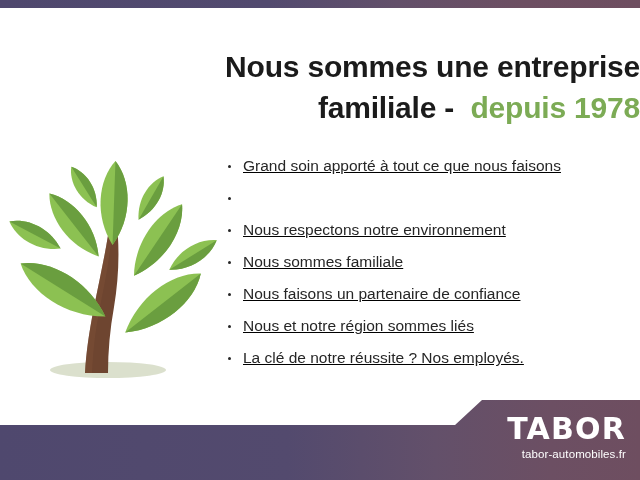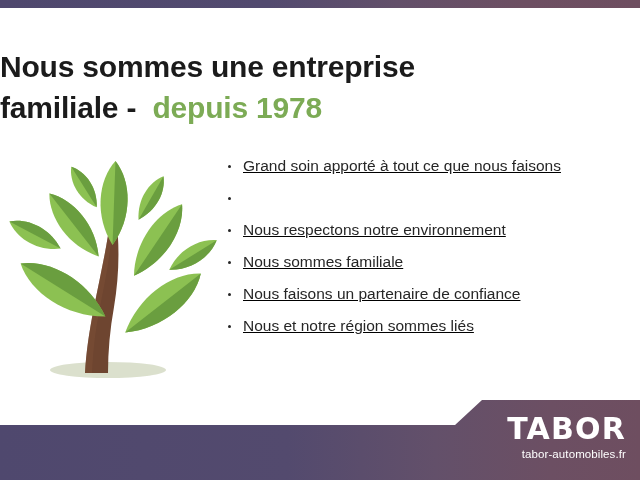--- a/index.html
+++ b/index.html
@@ -28,7 +28,7 @@
     position: absolute;
     left: 0; top: 26px;
     width: 640px;
-    text-align: left;
+    text-align: right;
     font-size: 30px;
     font-weight: bold;
     color: #1b1b1b;

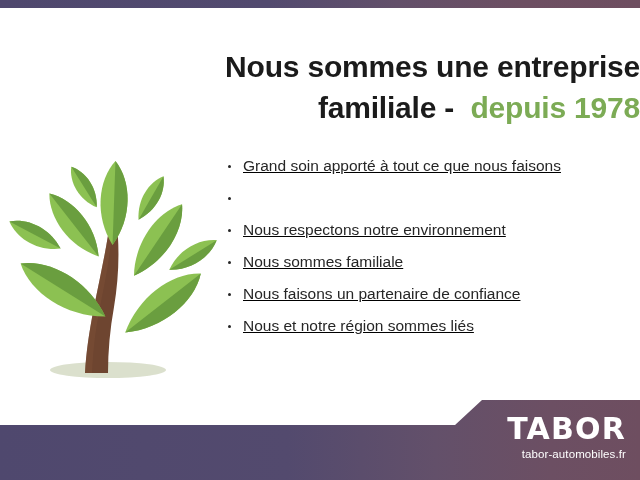--- a/index.html
+++ b/index.html
@@ -200,6 +200,10 @@
   <li>
       <span class="bullet-dot"></span>
       <span>Nous et notre région sommes liés</span>
+    </li>
+  <li>
+      <span class="bullet-dot"></span>
+      <span>La clé de notre réussite ? Nos employés.</span>
     </li>
 </ul>
 

